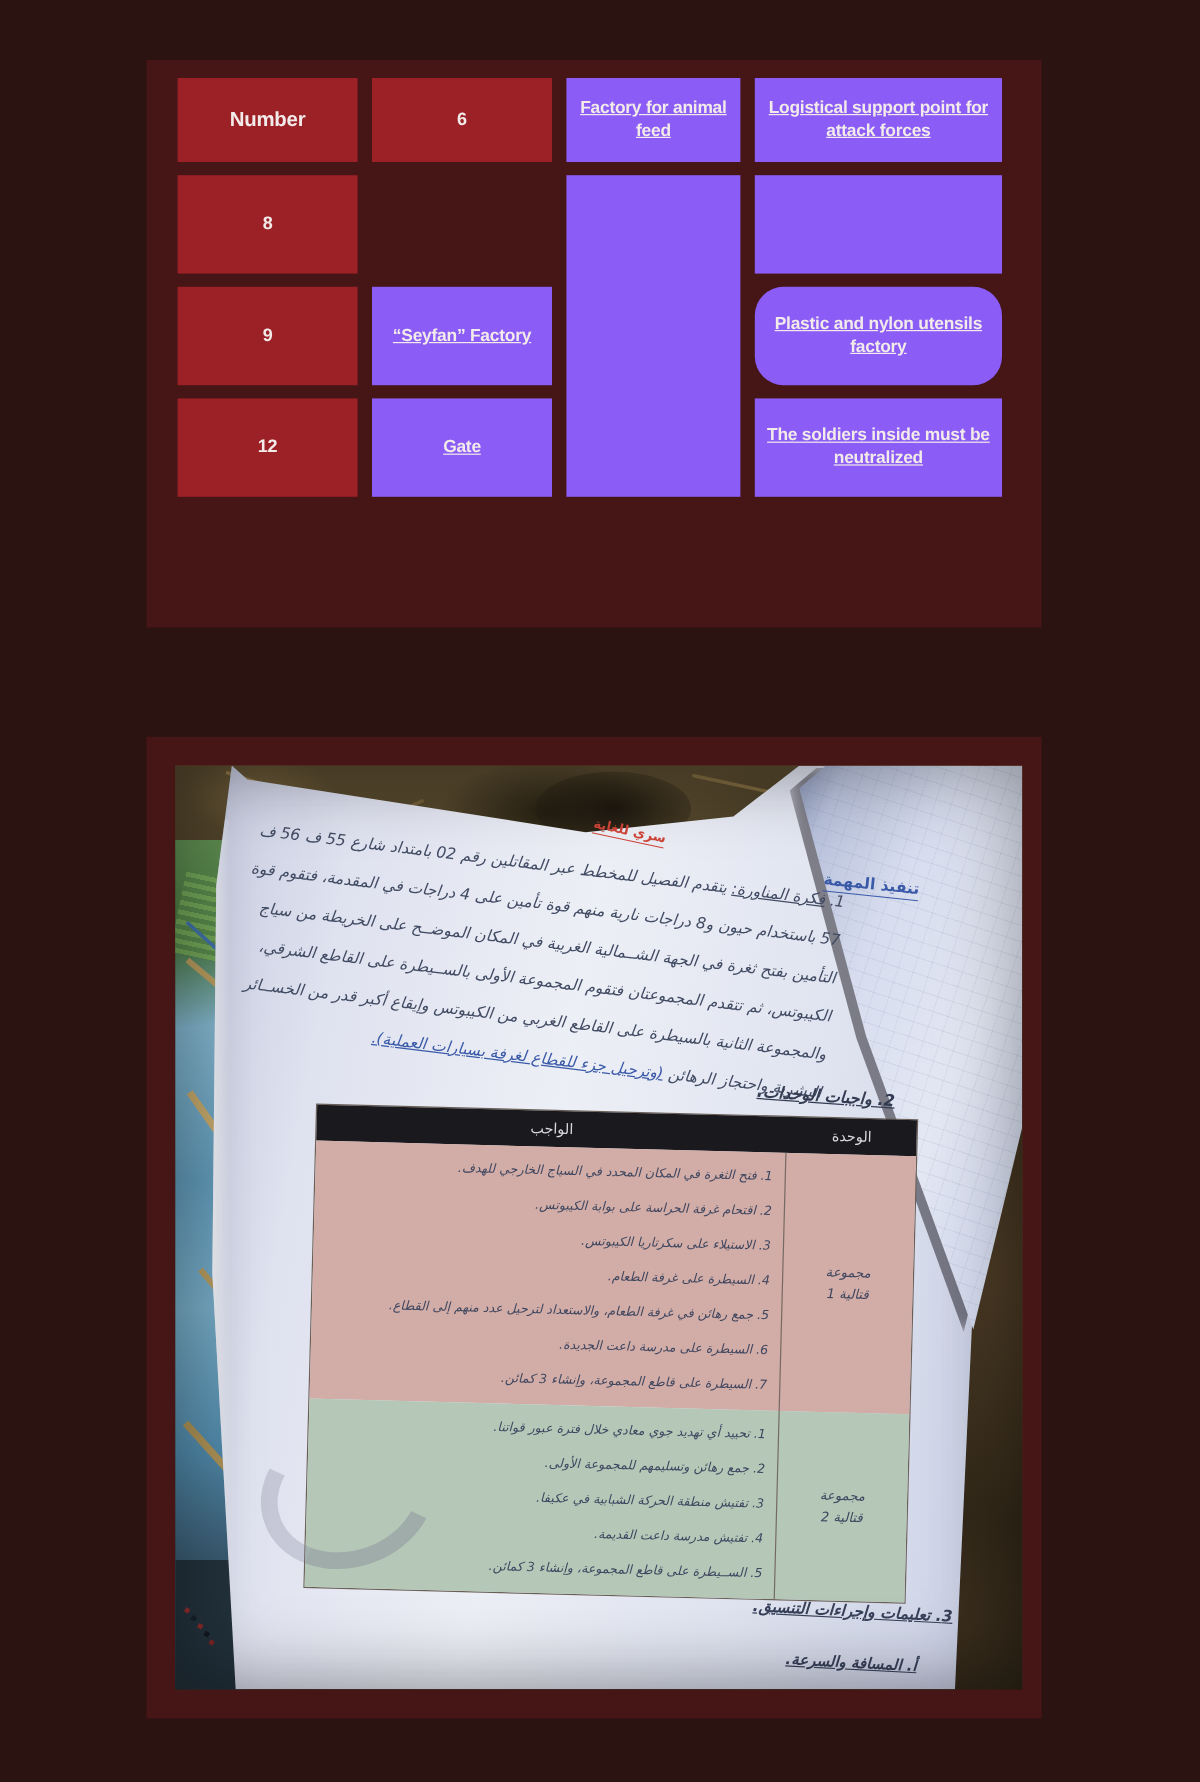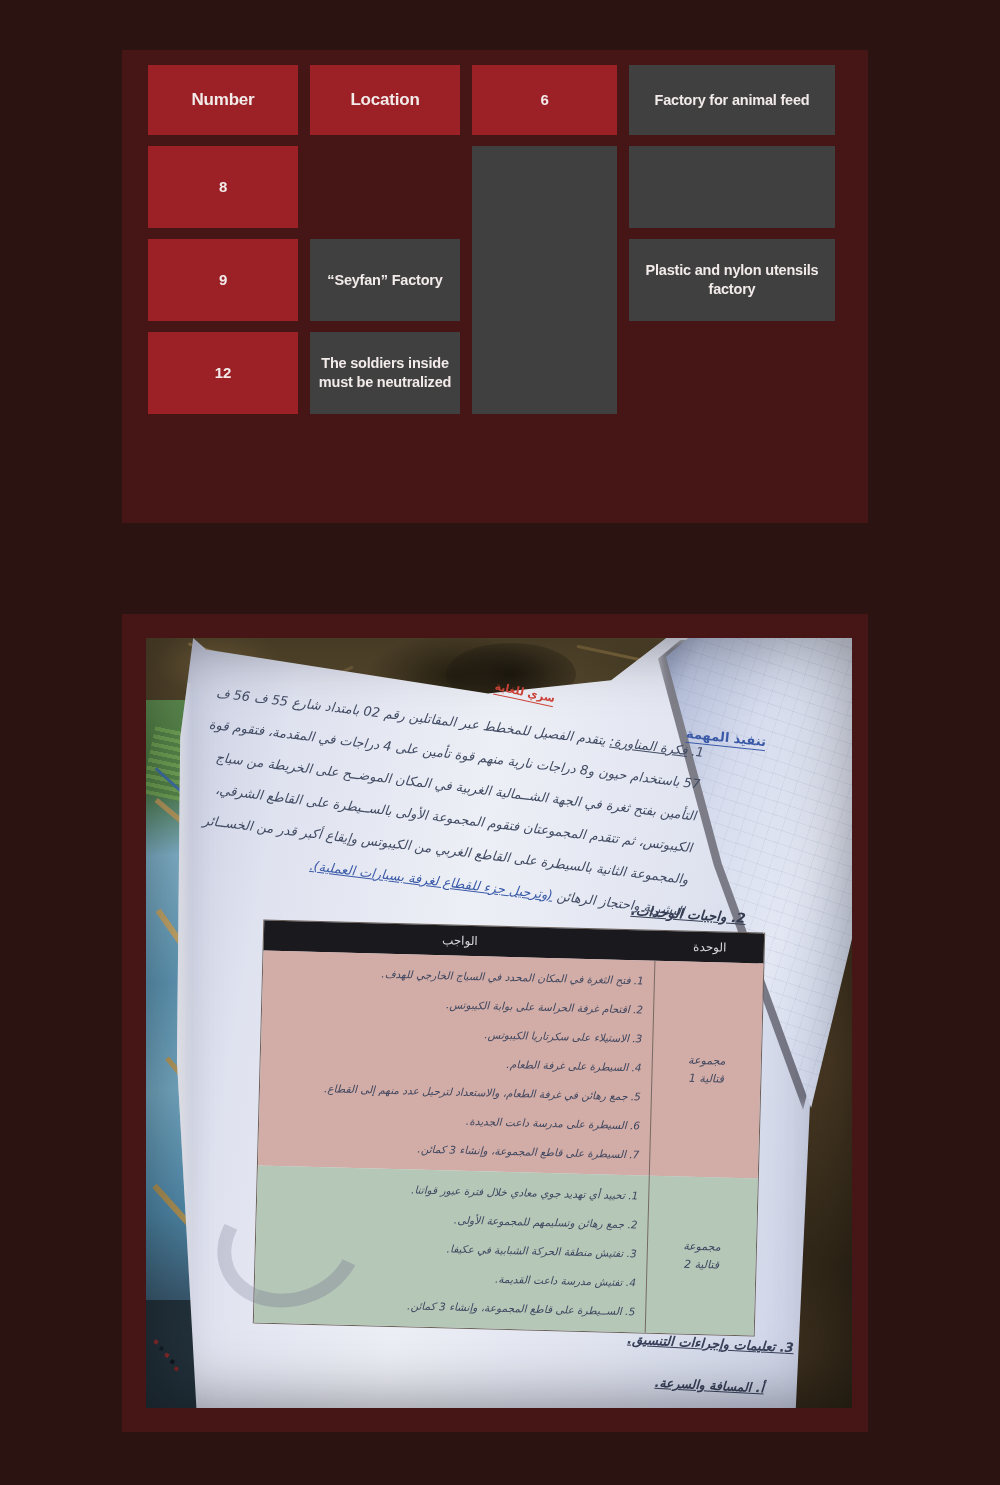--- a/index.html
+++ b/index.html
@@ -90,7 +90,6 @@
   <div class="panel" style="left:122px;top:50px;width:746px;height:473px;">
     <div class="tbl">
       <div class="cell hcell">Number</div>
-      <div class="cell hcell">Location</div>
 
       <div class="cell ncell">6</div>
       <div class="cell dcell">Factory for animal feed</div>

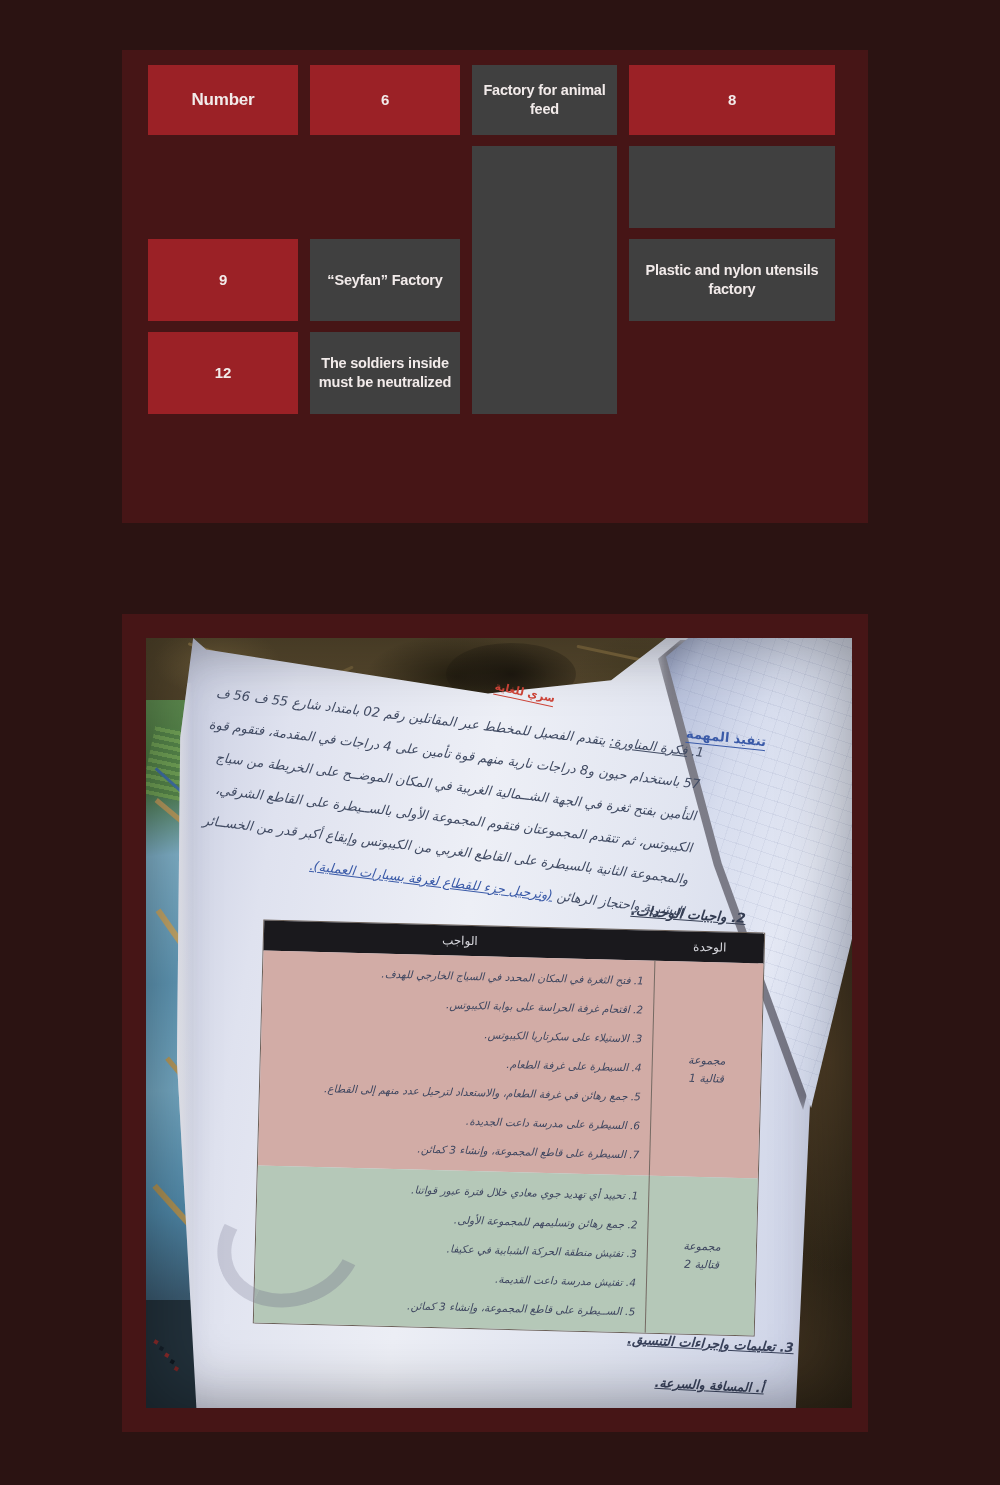--- a/index.html
+++ b/index.html
@@ -15,7 +15,7 @@
         color:#f2ebea;font-weight:bold;letter-spacing:-0.2px;line-height:1.3;}
   .hcell{background:#9b2126;font-size:17px;}
   .ncell{background:#9b2126;font-size:15px;}
-  .dcell{background:#404040;font-size:14.5px;padding:4px 8px;}
+  .dcell{background:#8b5cf6;font-size:14.5px;padding:4px 8px;text-decoration:underline;}
   .desc-merged{grid-column:3;grid-row:2 / span 3;}
   
   .photo{position:absolute;left:24px;top:24px;width:706px;height:770px;overflow:hidden;

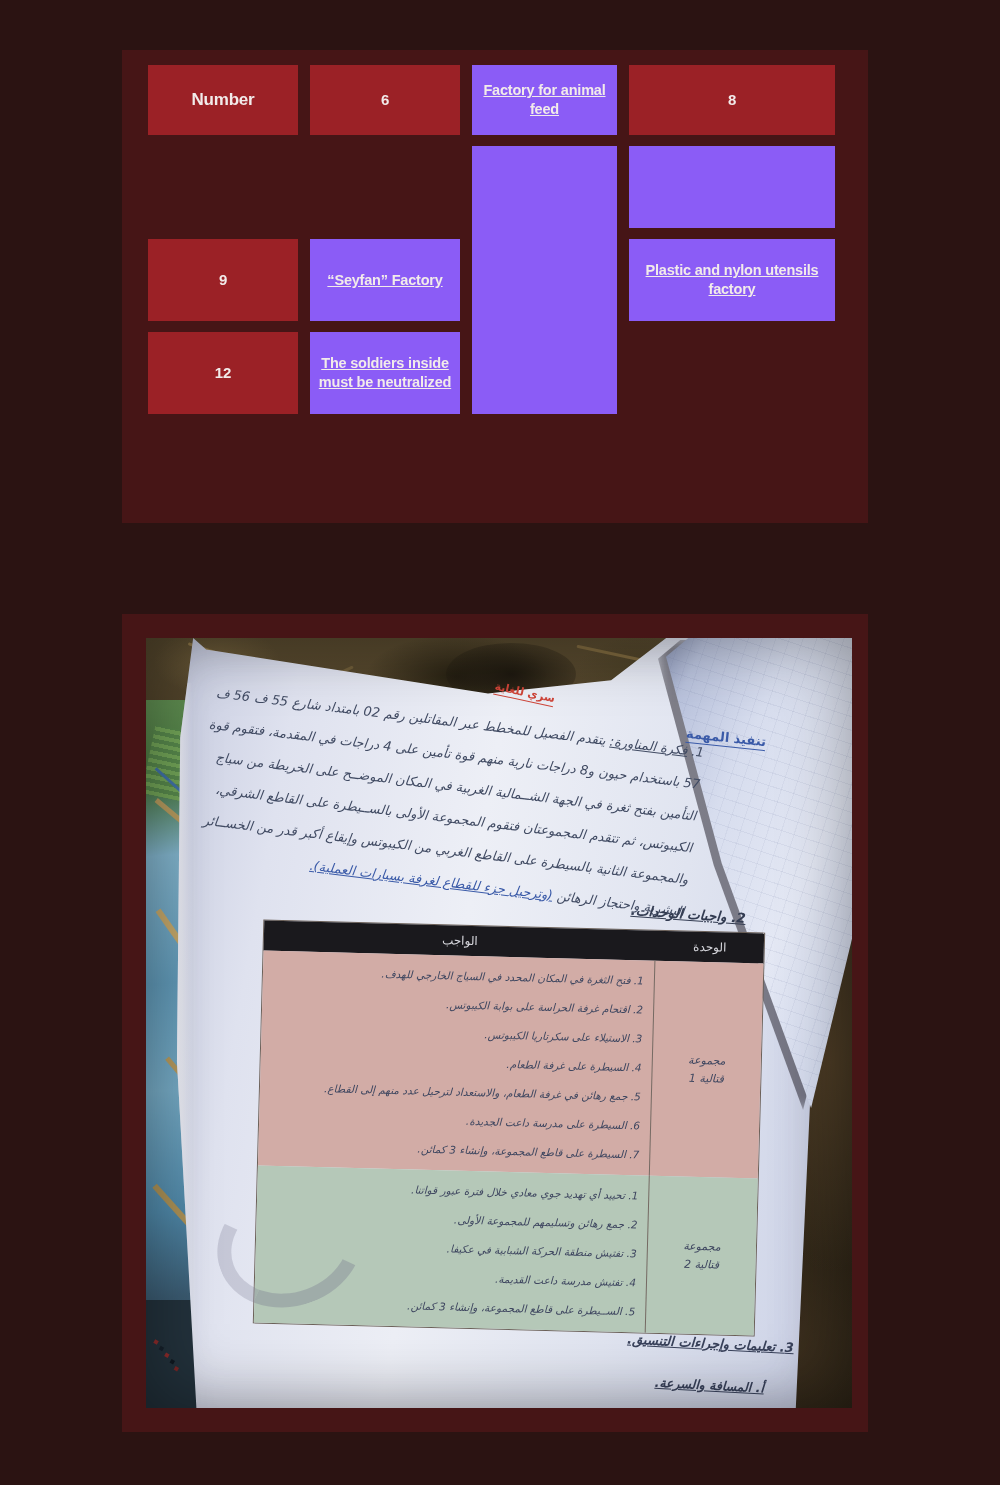--- a/index.html
+++ b/index.html
@@ -94,6 +94,7 @@
       <div class="cell ncell">6</div>
       <div class="cell dcell">Factory for animal feed</div>
       <div class="cell dcell desc-merged"></div>
+      <div class="cell dcell">Logistical support point for attack forces</div>
 
       <div class="cell ncell">8</div>
       <div class="cell dcell" style="grid-column:4;"></div>

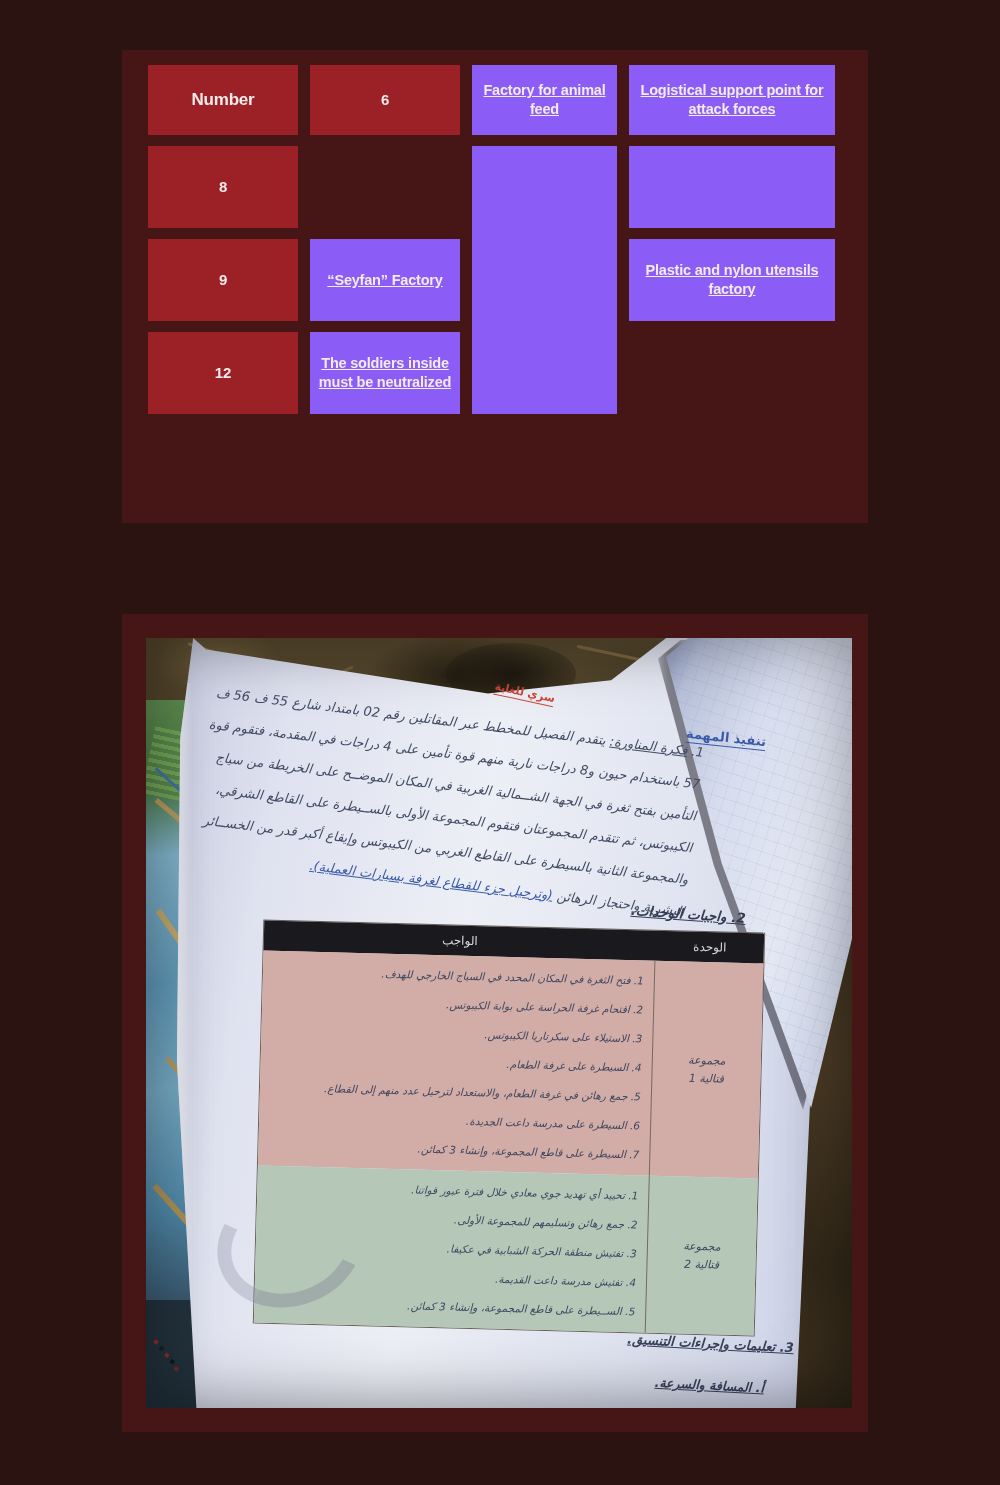--- a/index.html
+++ b/index.html
@@ -101,7 +101,7 @@
 
       <div class="cell ncell">9</div>
       <div class="cell dcell">“Seyfan” Factory</div>
-      <div class="cell dcell" style="grid-column:4;">Plastic and nylon utensils factory</div>
+      <div class="cell dcell" style="grid-column:4;border-radius:24px;">Plastic and nylon utensils factory</div>
 
       <div class="cell ncell">12</div>
       <div class="cell dcell">The soldiers inside must be neutralized</div>

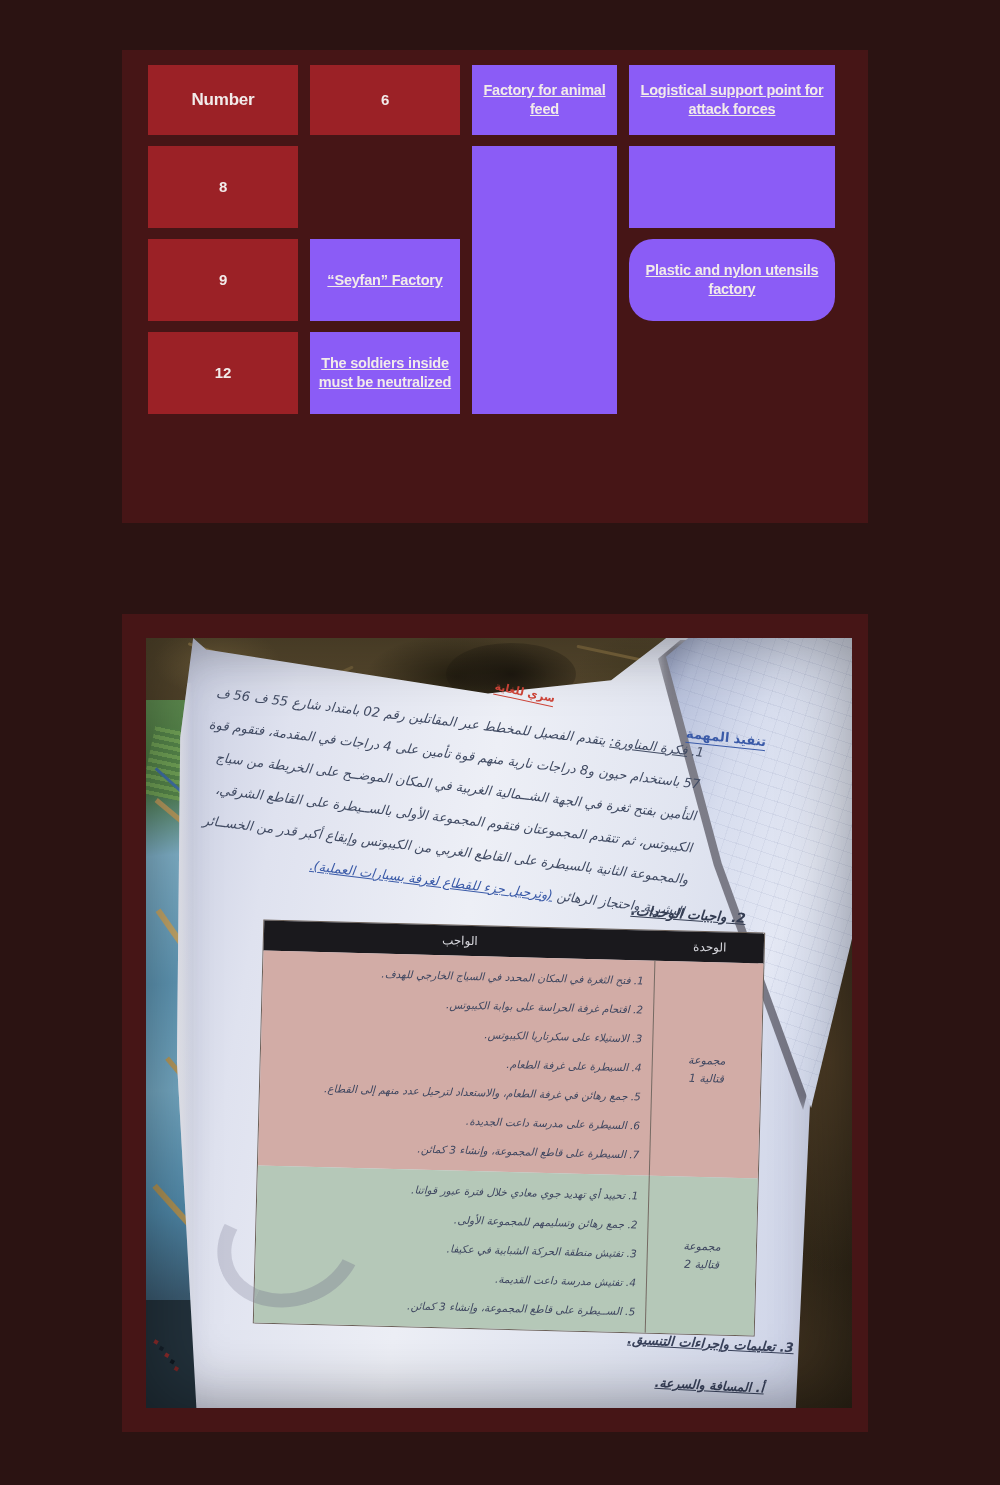--- a/index.html
+++ b/index.html
@@ -104,6 +104,7 @@
       <div class="cell dcell" style="grid-column:4;border-radius:24px;">Plastic and nylon utensils factory</div>
 
       <div class="cell ncell">12</div>
+      <div class="cell dcell">Gate</div>
       <div class="cell dcell">The soldiers inside must be neutralized</div>
     </div>
   </div>

